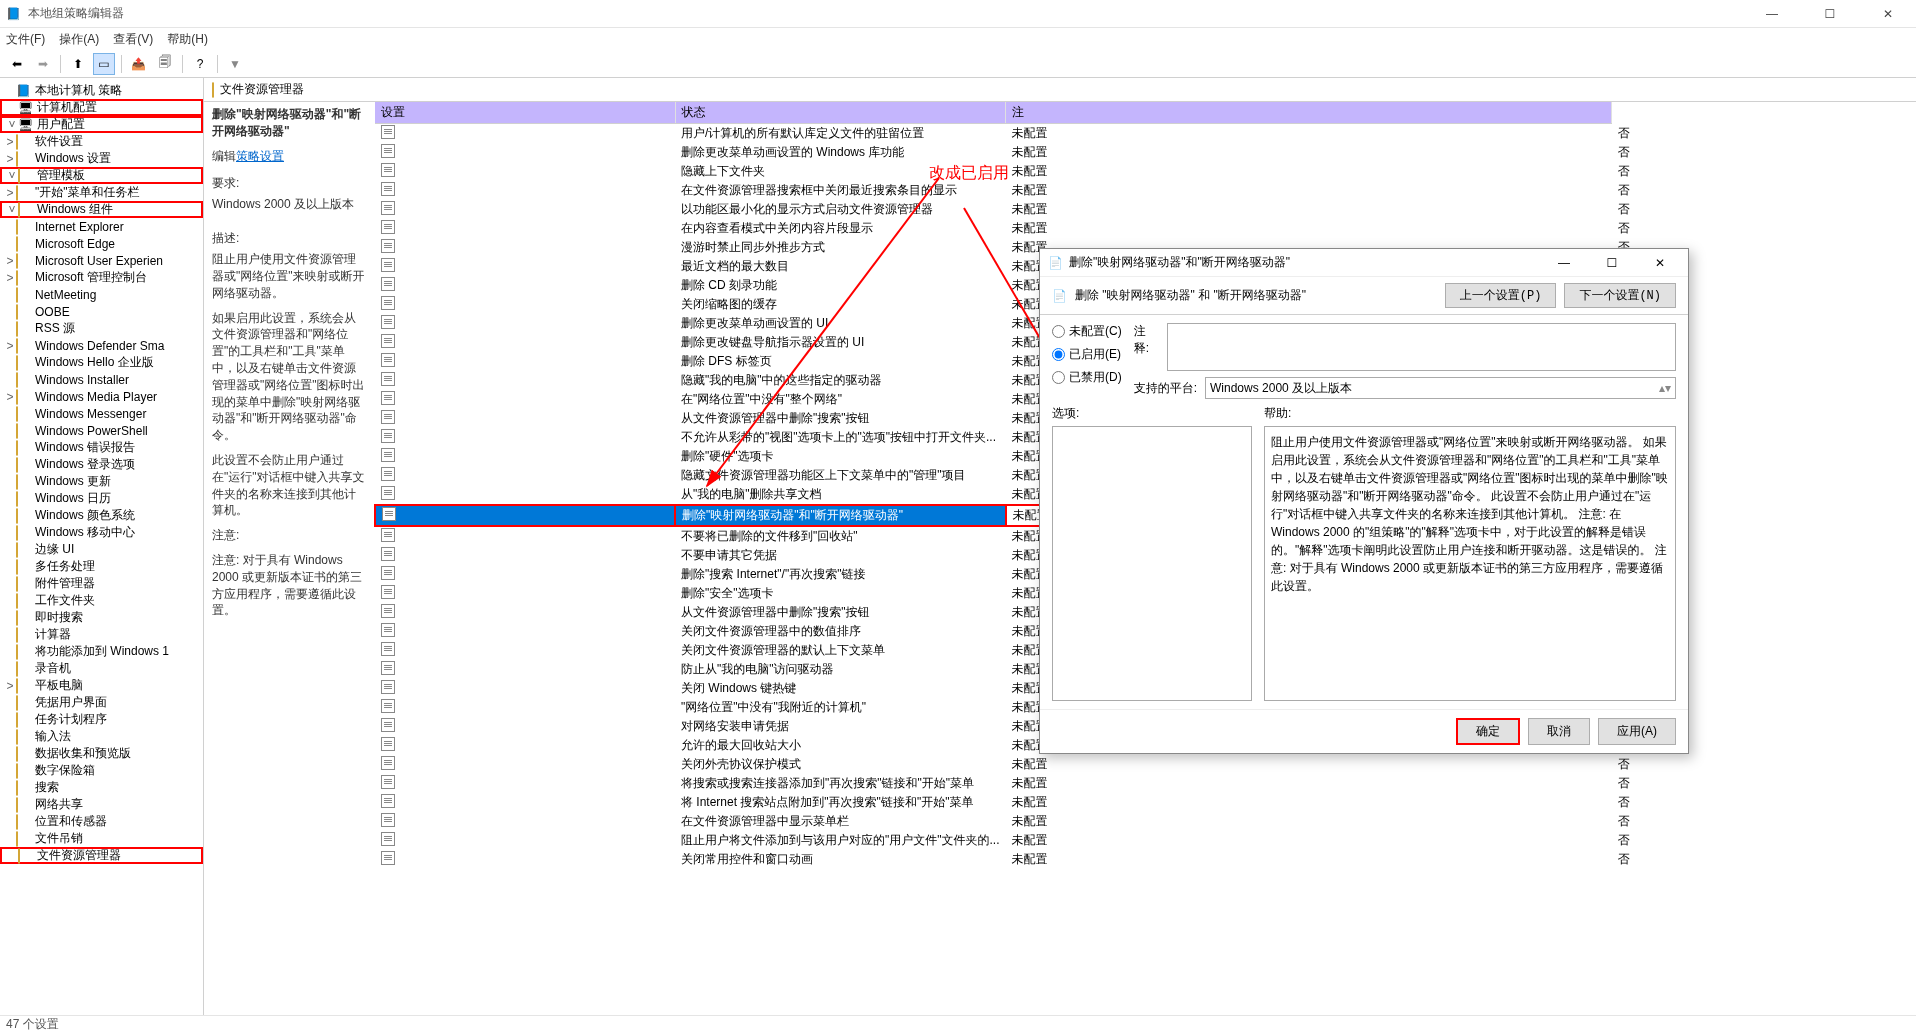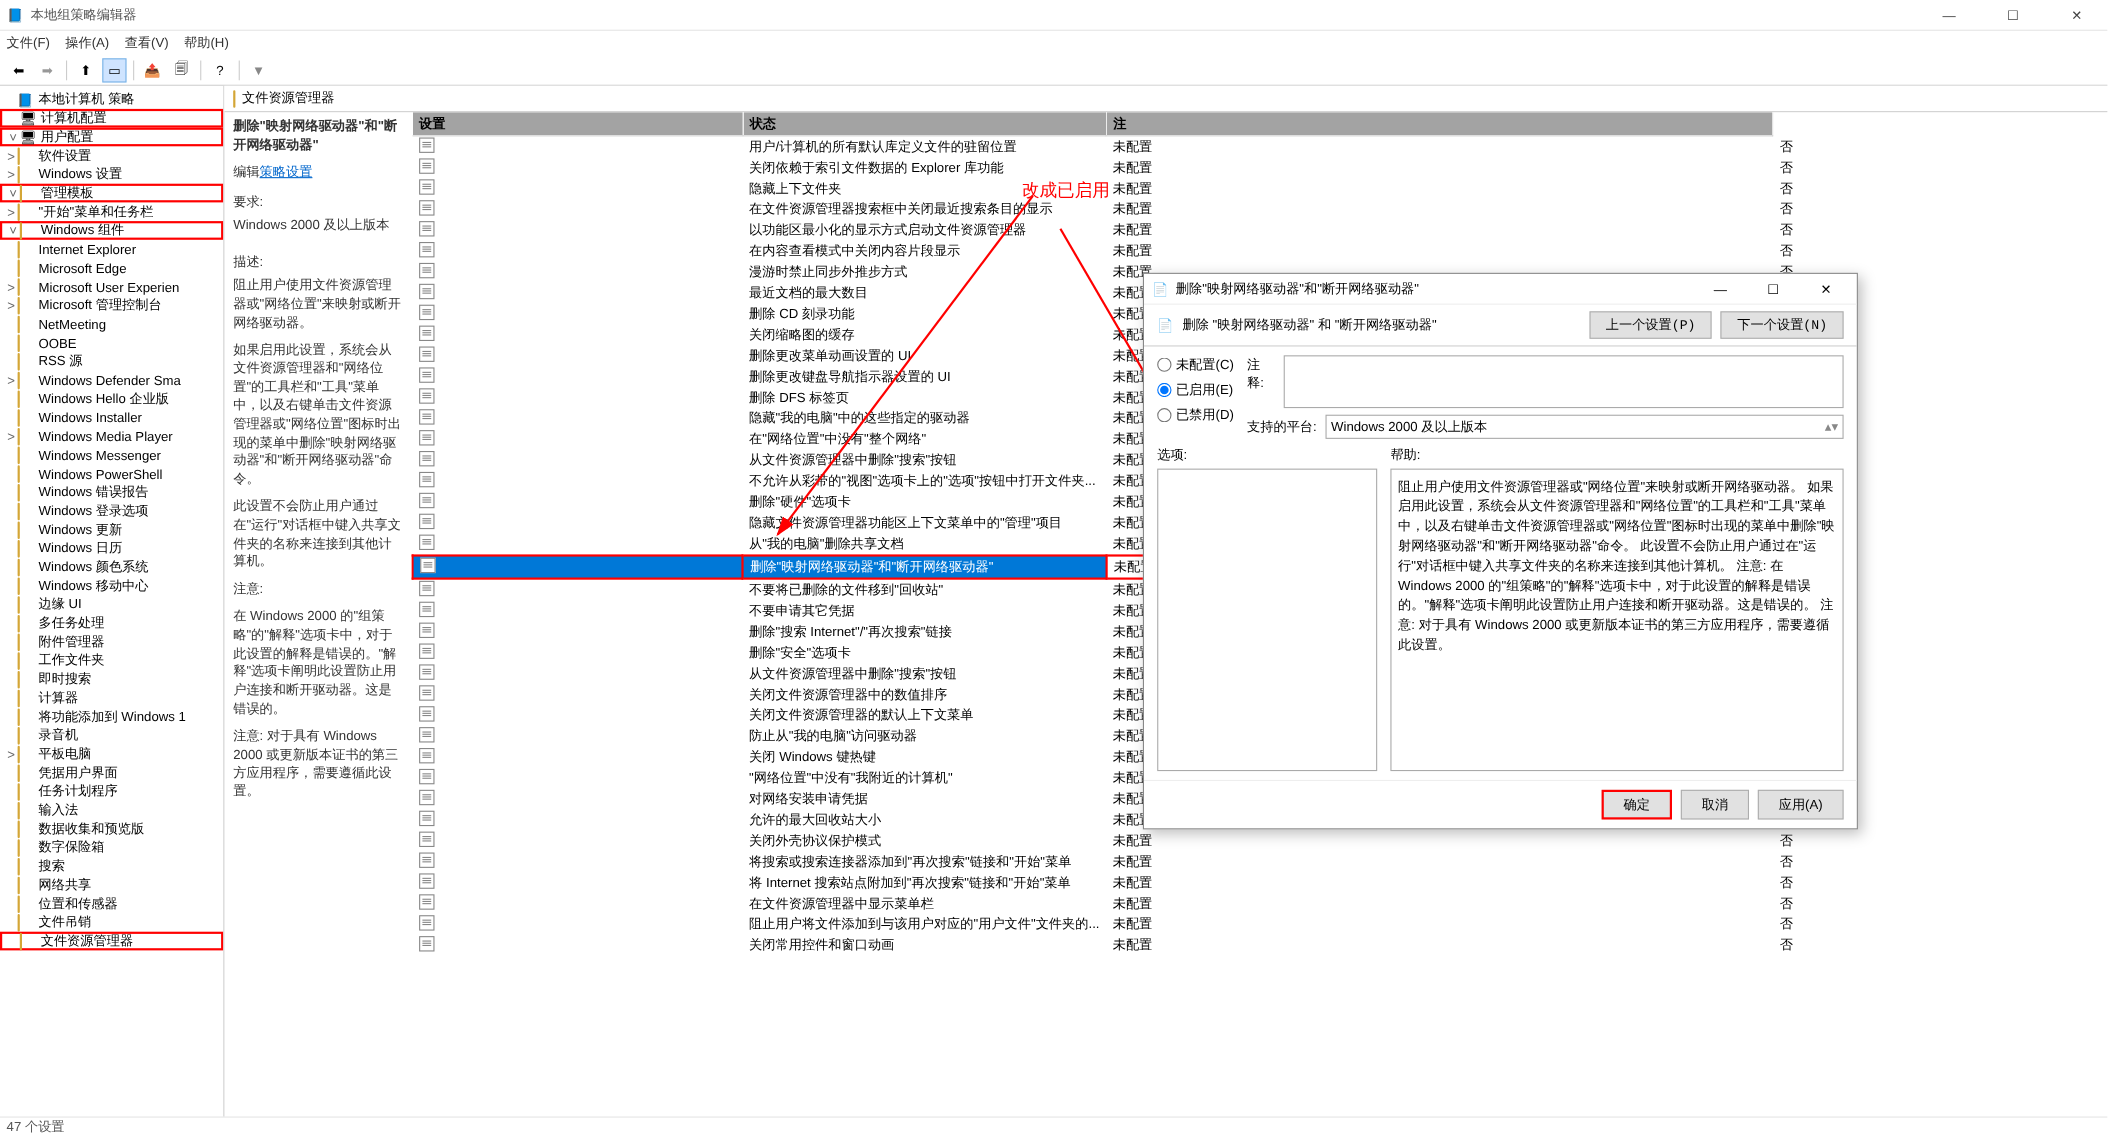--- a/index.html
+++ b/index.html
@@ -30,7 +30,7 @@
 .desc p { margin: 4px 0; line-height: 1.4; }
 .listwrap { flex: 1; overflow: auto; }
 table.list { width: 100%; border-collapse: collapse; }
-table.list th { text-align: left; font-weight: bold; padding: 2px 6px; border-right: 1px solid #e0e0e0; border-bottom: 1px solid #d0d0d0; background:#a3a3a3; position: sticky; top:0; }
+table.list th { text-align: left; font-weight: normal; padding: 2px 6px; border-right: 1px solid #e0e0e0; border-bottom: 1px solid #d0d0d0; background:#c4b5fd; position: sticky; top:0; }
 table.list td { padding: 1px 6px; white-space: nowrap; }
 table.list td.icon { width: 16px; }
 .picon { width: 14px; height: 14px; display:inline-block; border:1px solid #888; background:#fff; position:relative; }

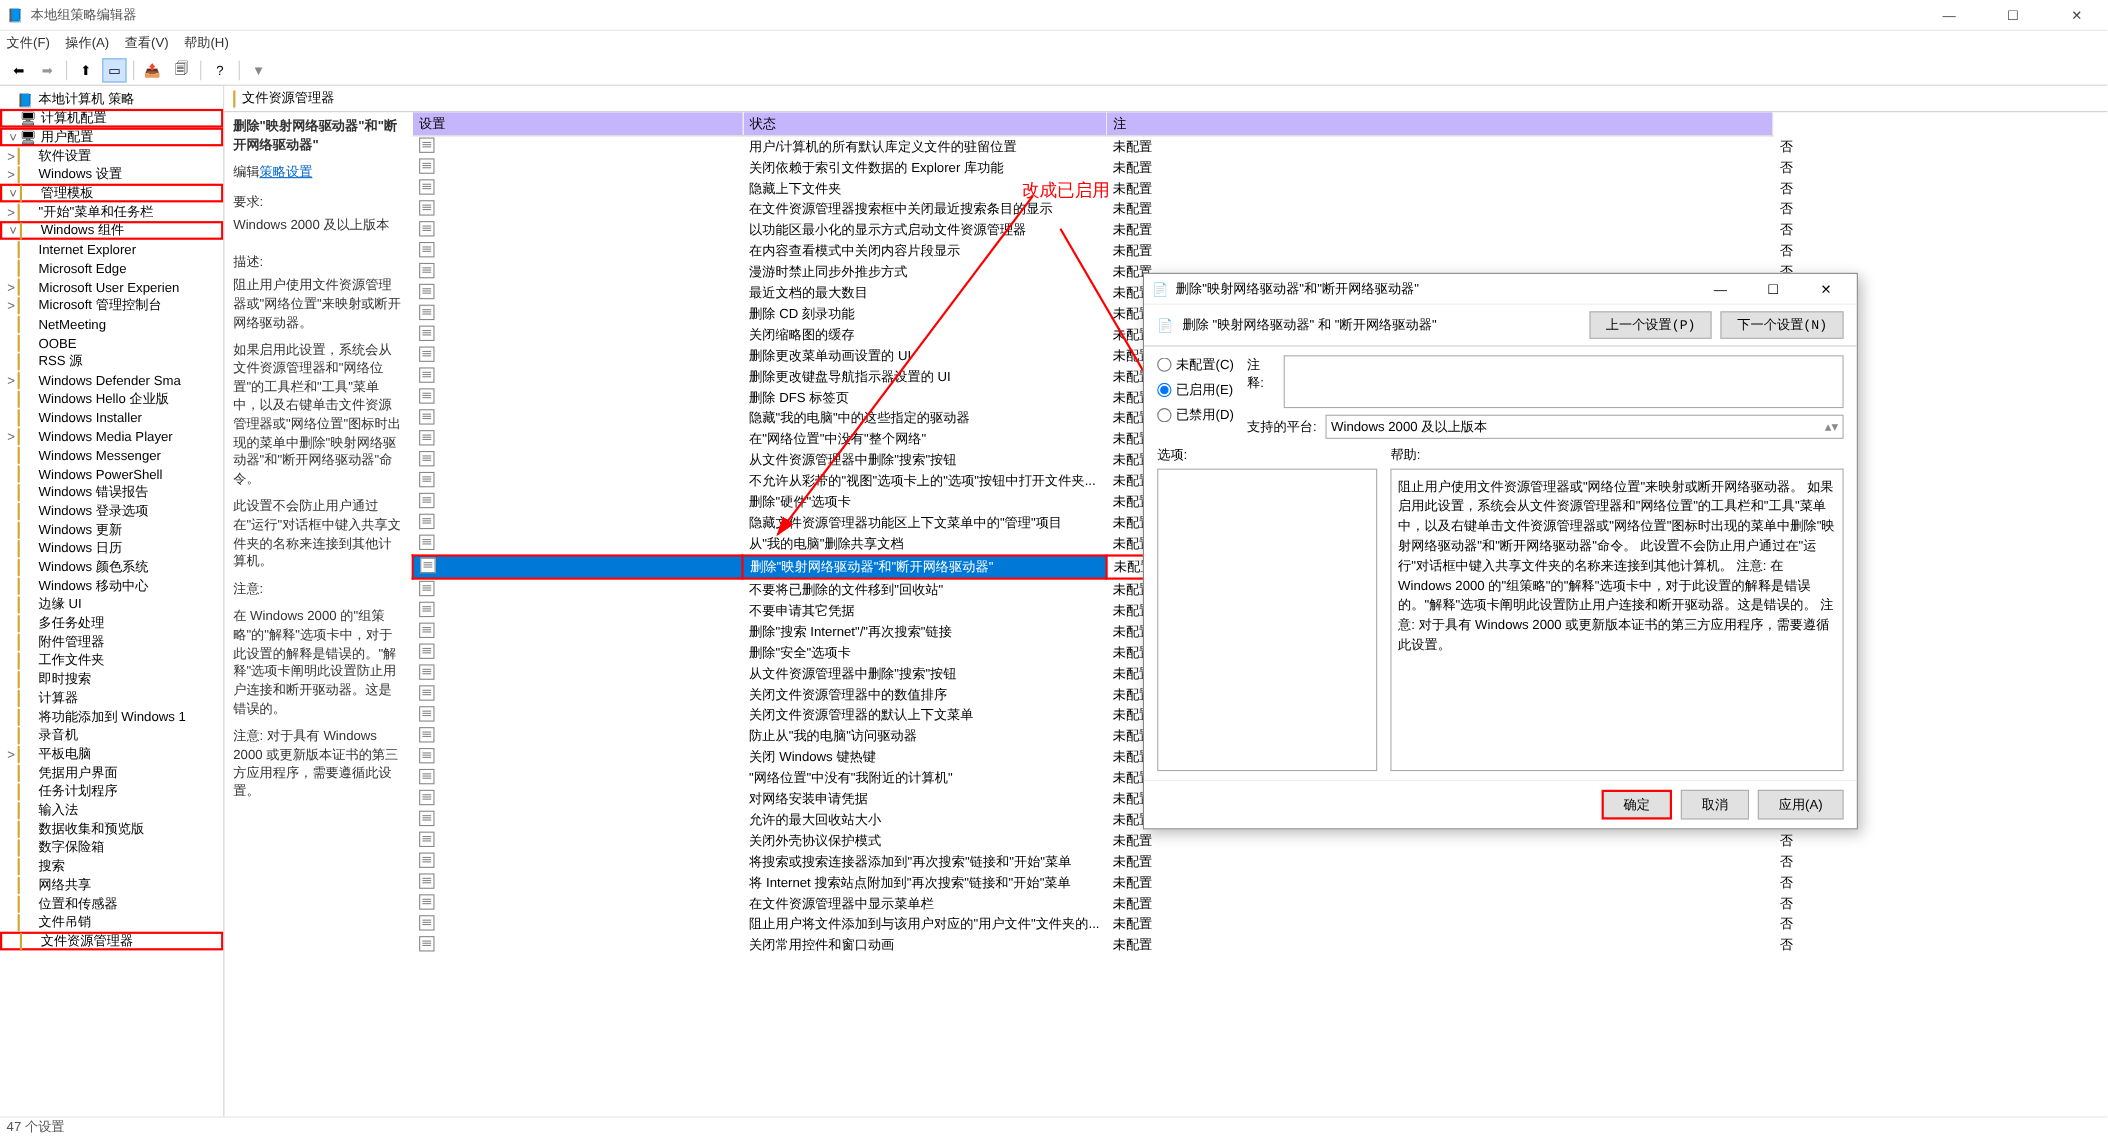--- a/index.html
+++ b/index.html
@@ -363,7 +363,7 @@
               </tr>
               <tr>
                 <td class="icon"><span class="picon"></span></td>
-                <td>关闭依赖于索引文件数据的 Explorer 库功能</td>
+                <td>删除更改菜单动画设置的 Windows 库功能</td>
                 <td>未配置</td>
                 <td>否</td>
               </tr>

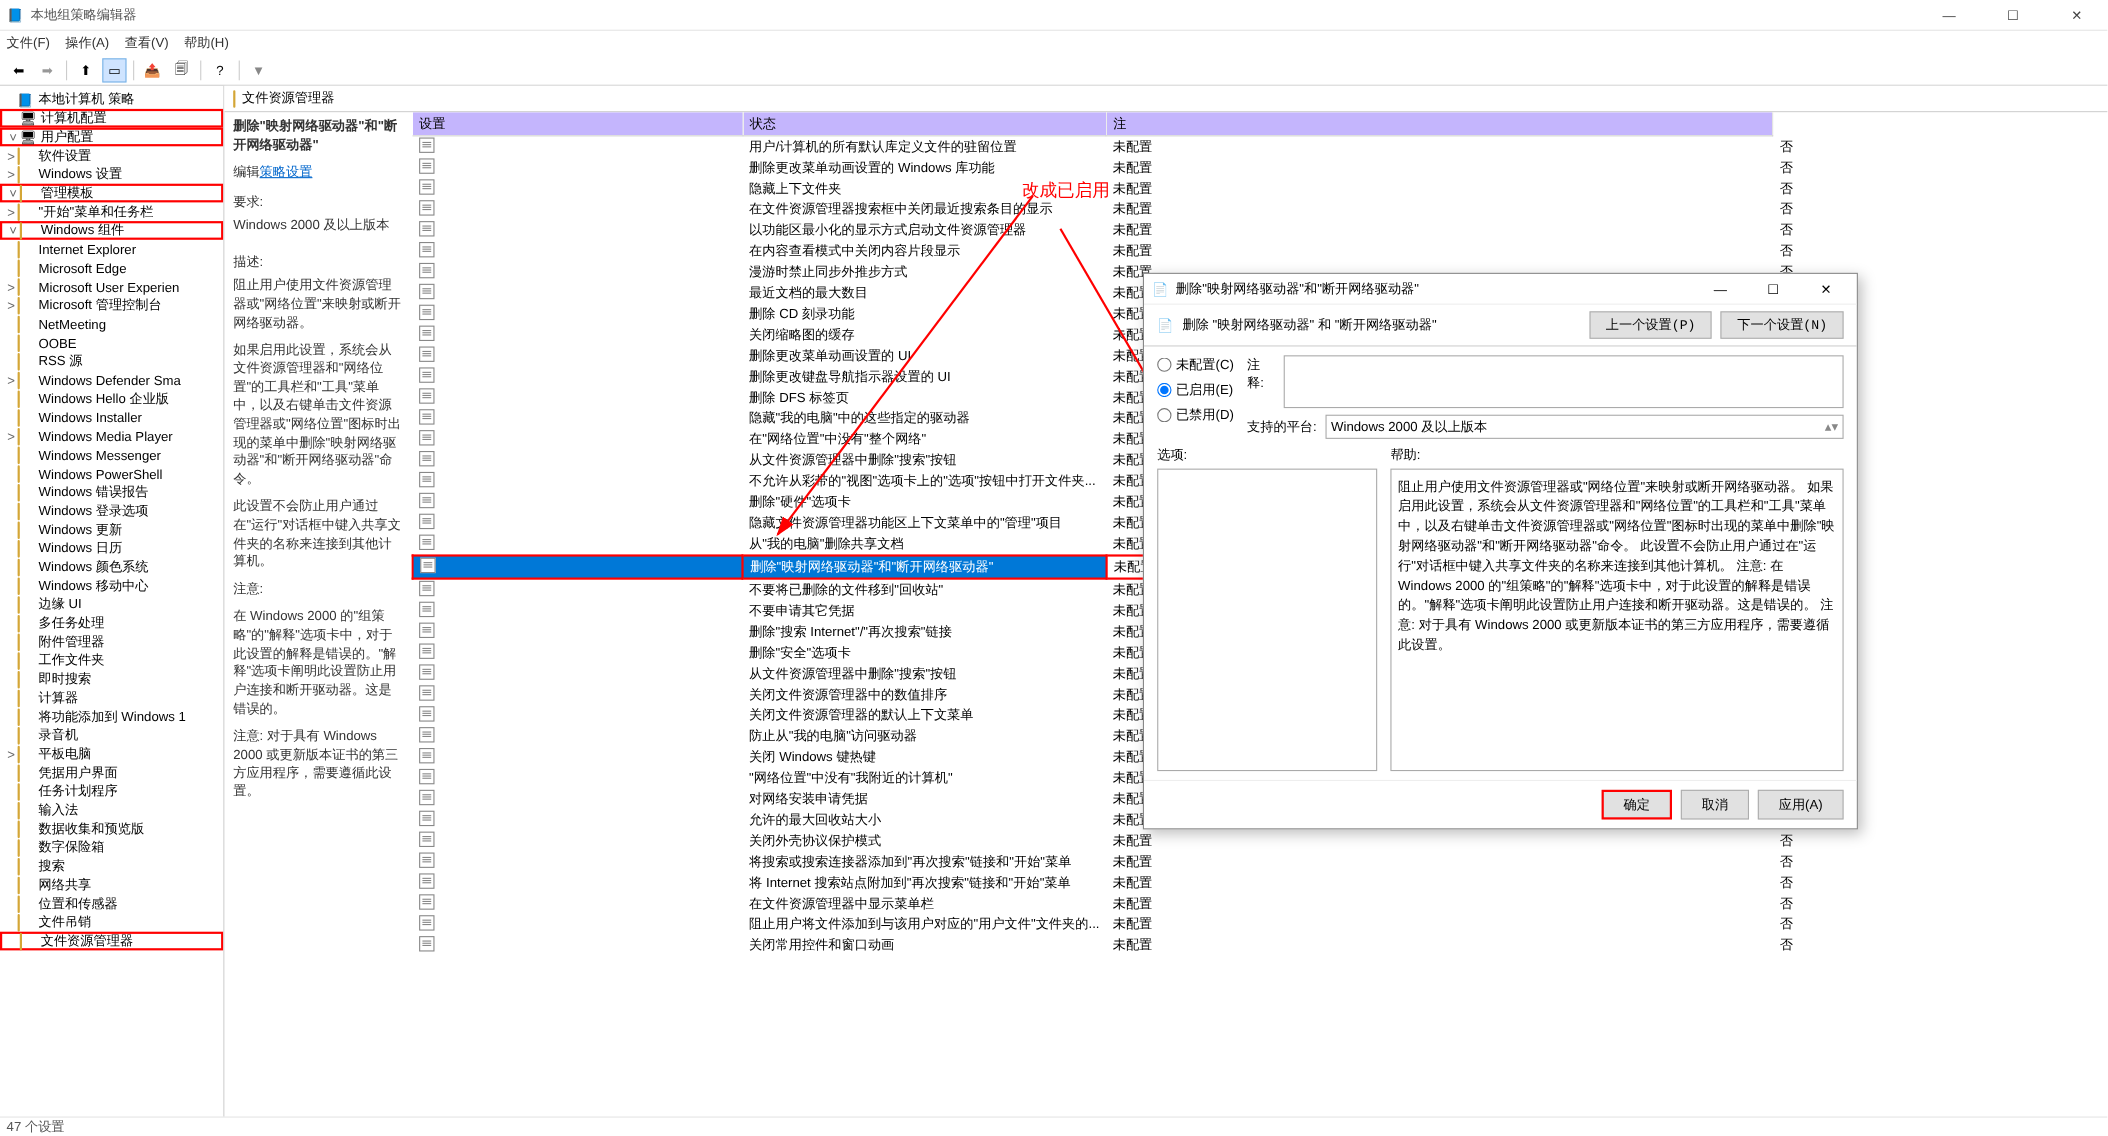--- a/index.html
+++ b/index.html
@@ -342,7 +342,6 @@
         <p style="margin-top:8px">如果启用此设置，系统会从文件资源管理器和"网络位置"的工具栏和"工具"菜单中，以及右键单击文件资源管理器或"网络位置"图标时出现的菜单中删除"映射网络驱动器"和"断开网络驱动器"命令。</p>
         <p style="margin-top:8px">此设置不会防止用户通过在"运行"对话框中键入共享文件夹的名称来连接到其他计算机。</p>
         <p style="margin-top:8px">注意:</p>
-        <p style="margin-top:8px">在 Windows 2000 的"组策略"的"解释"选项卡中，对于此设置的解释是错误的。"解释"选项卡阐明此设置防止用户连接和断开驱动器。这是错误的。</p>
         <p style="margin-top:8px">注意: 对于具有 Windows 2000 或更新版本证书的第三方应用程序，需要遵循此设置。</p>
       </div>
       <div class="listwrap">

